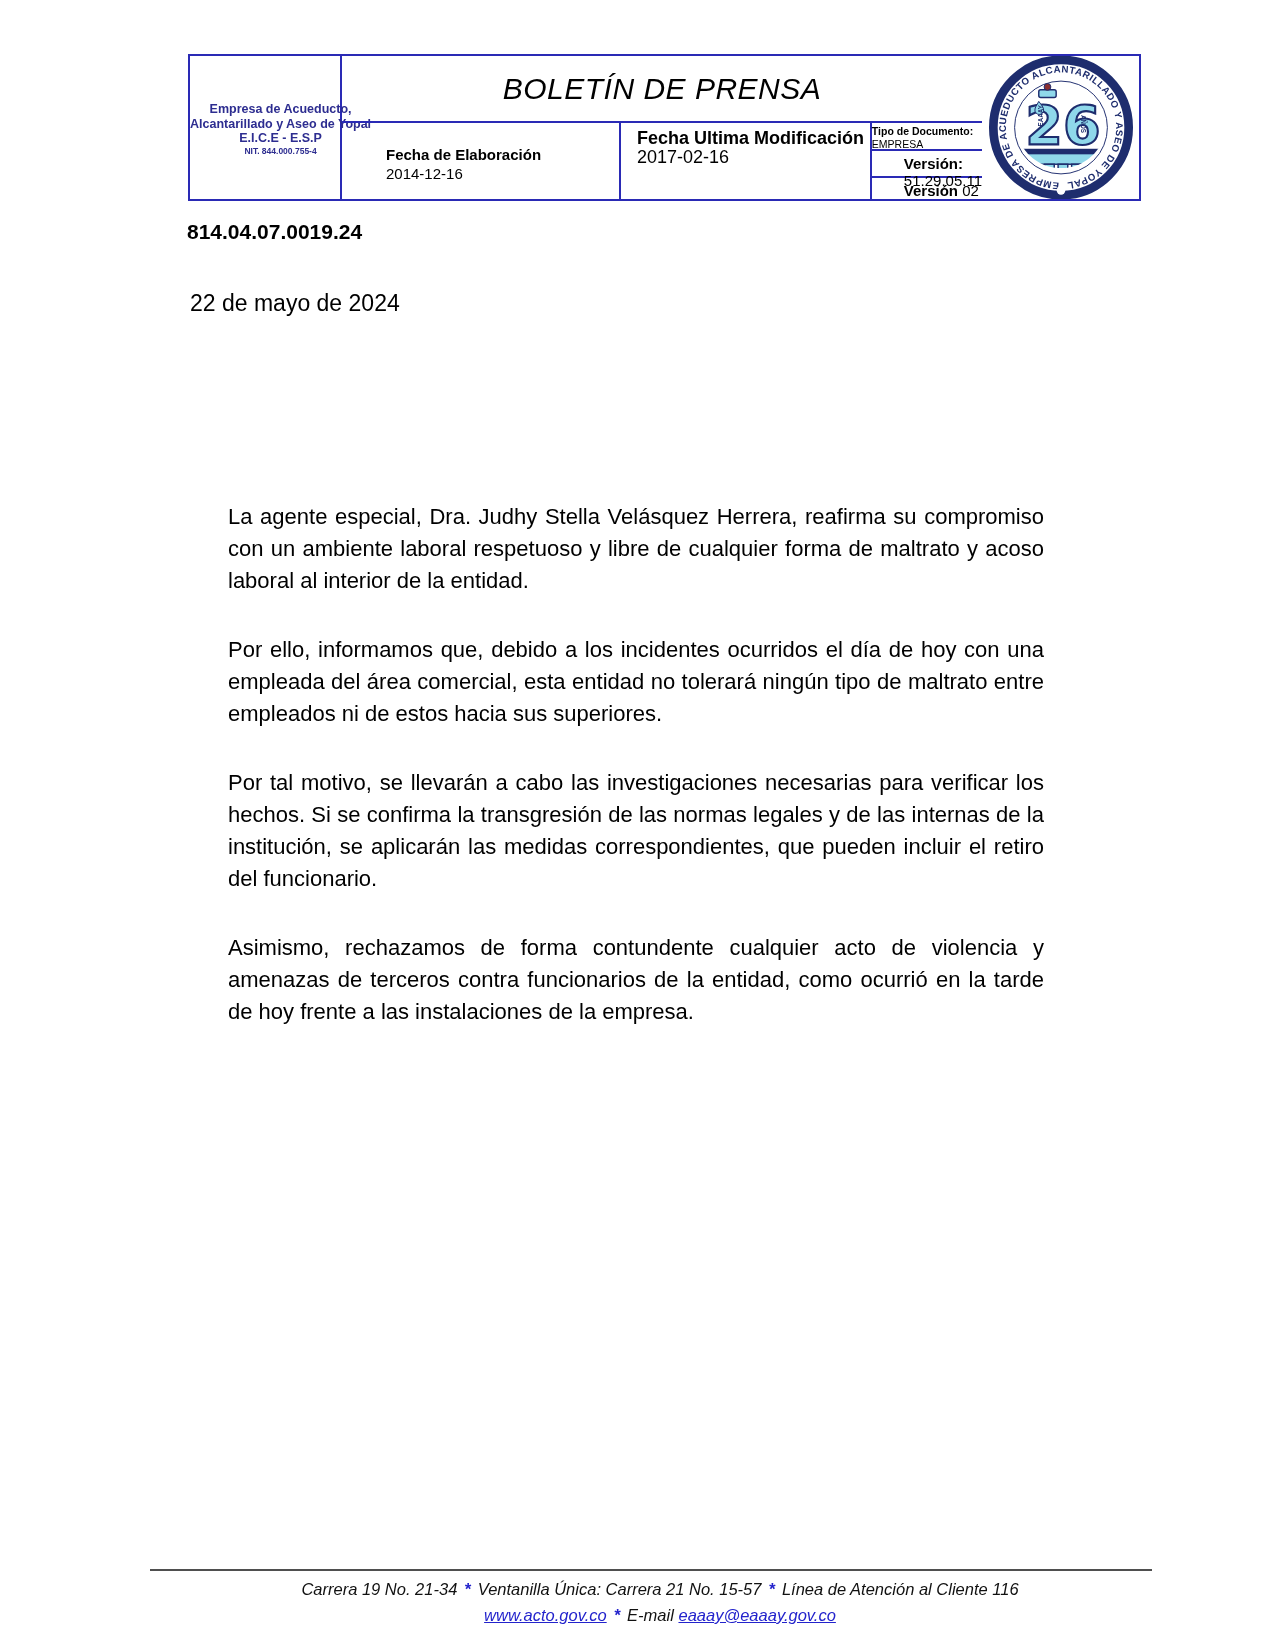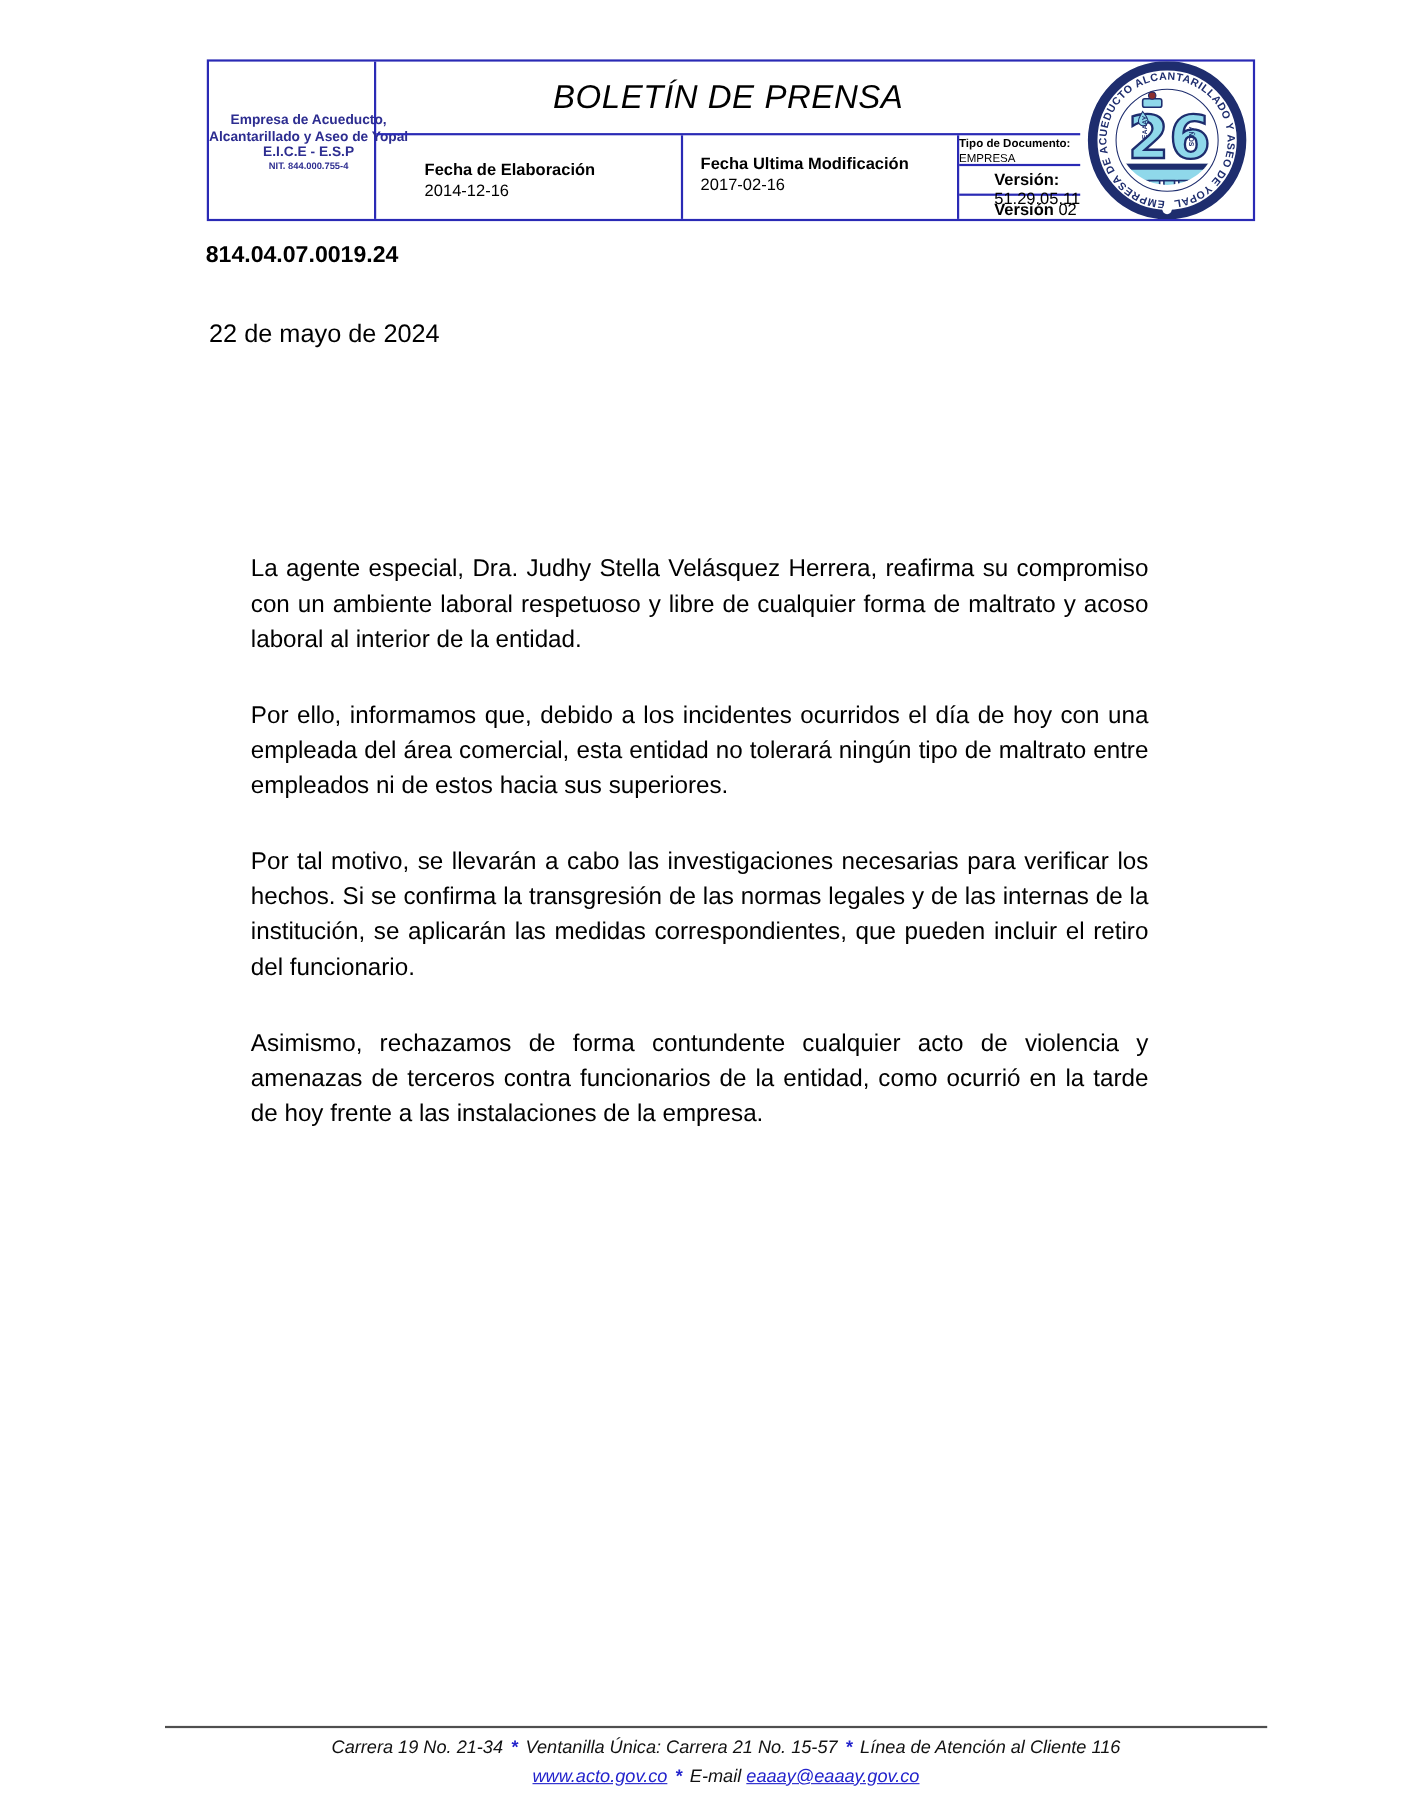--- a/index.html
+++ b/index.html
@@ -53,7 +53,7 @@
   }
   .fecha-cell-2 {
     width: 258px; border-right: 2px solid var(--table_border);
-    padding: 17px 0 0 16px; font-size: 15px; line-height: 19px;
+    padding: 6px 0 0 16px; font-size: 18px; line-height: 19px;
   }
   .fecha-label { font-weight: bold; }
   .tipo-col { flex: 1; display: flex; flex-direction: column; }

